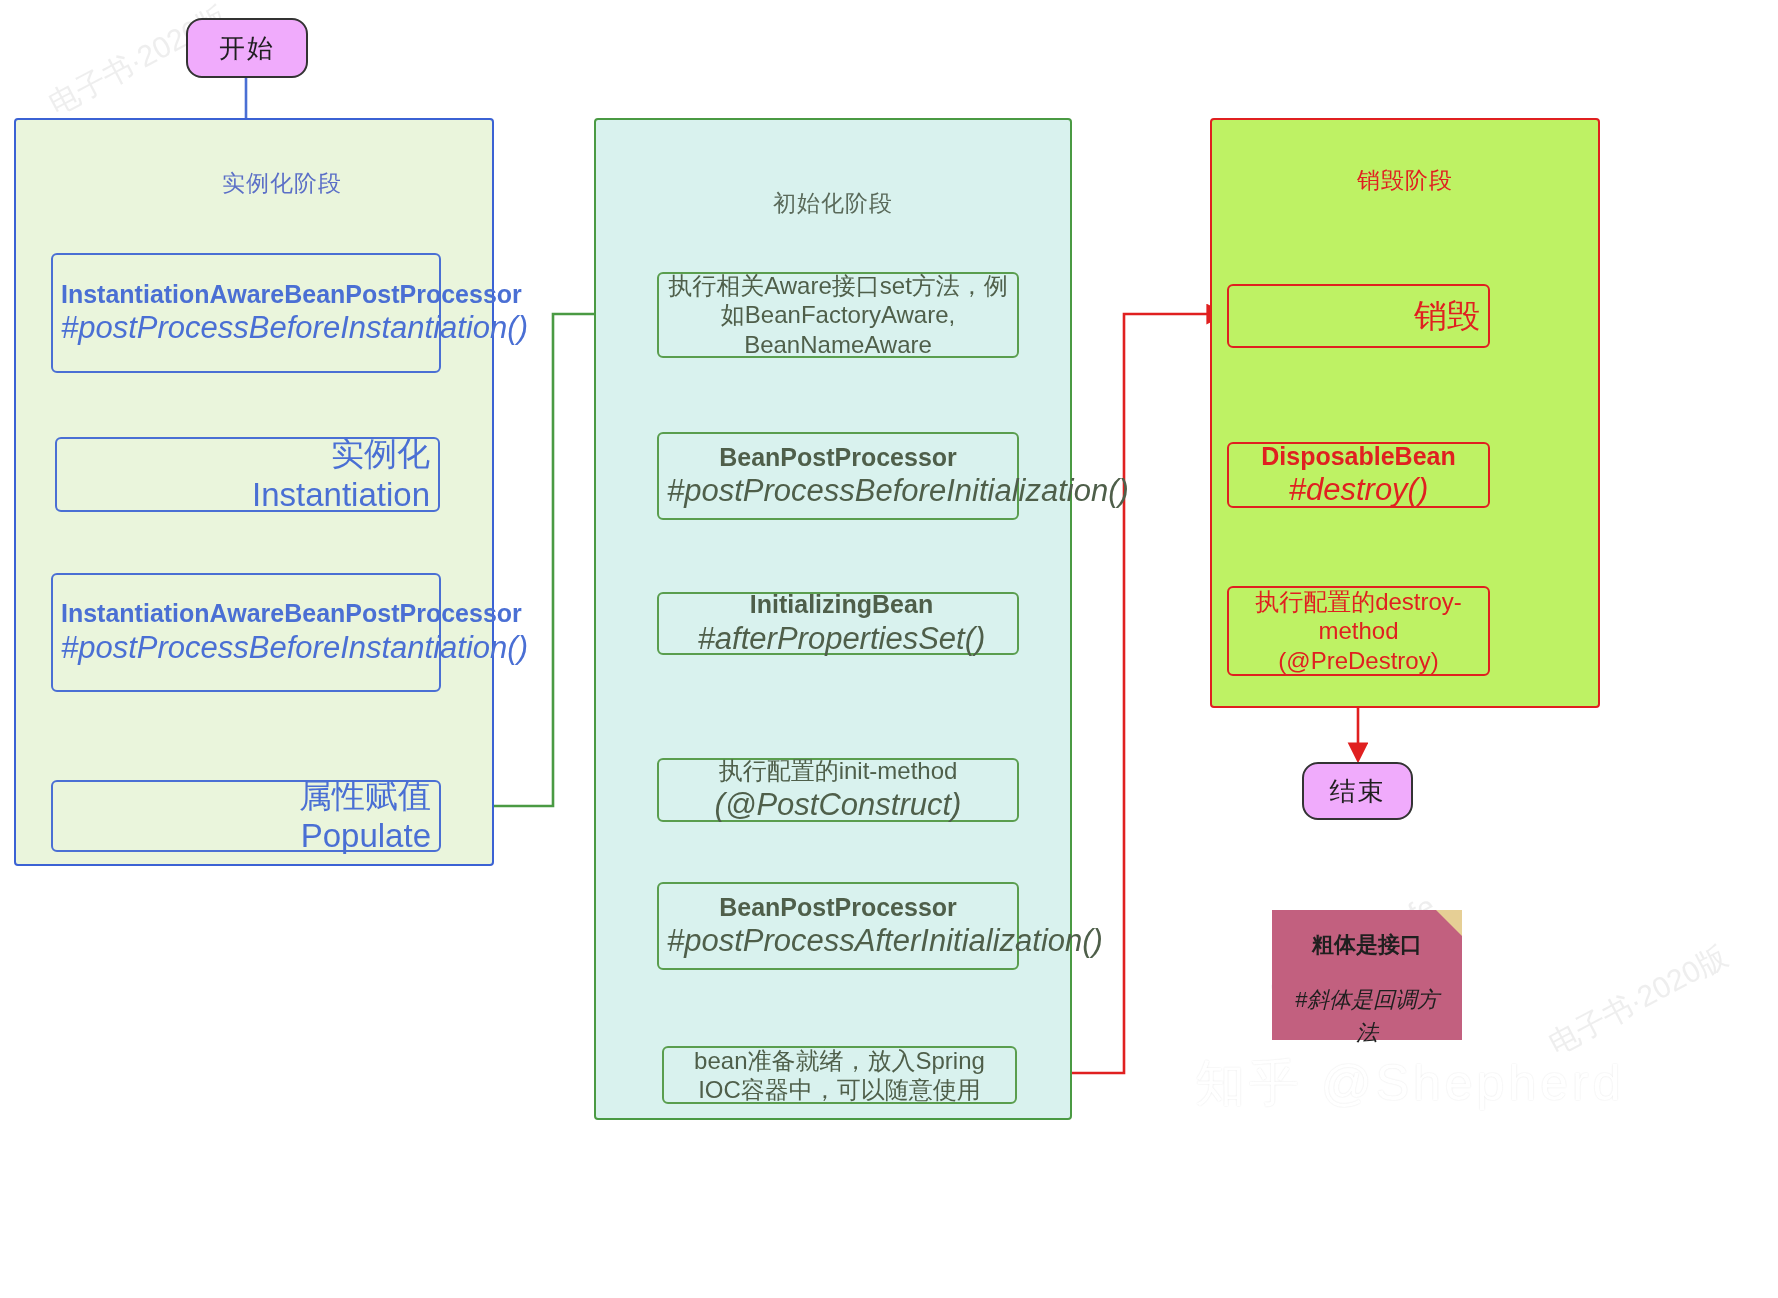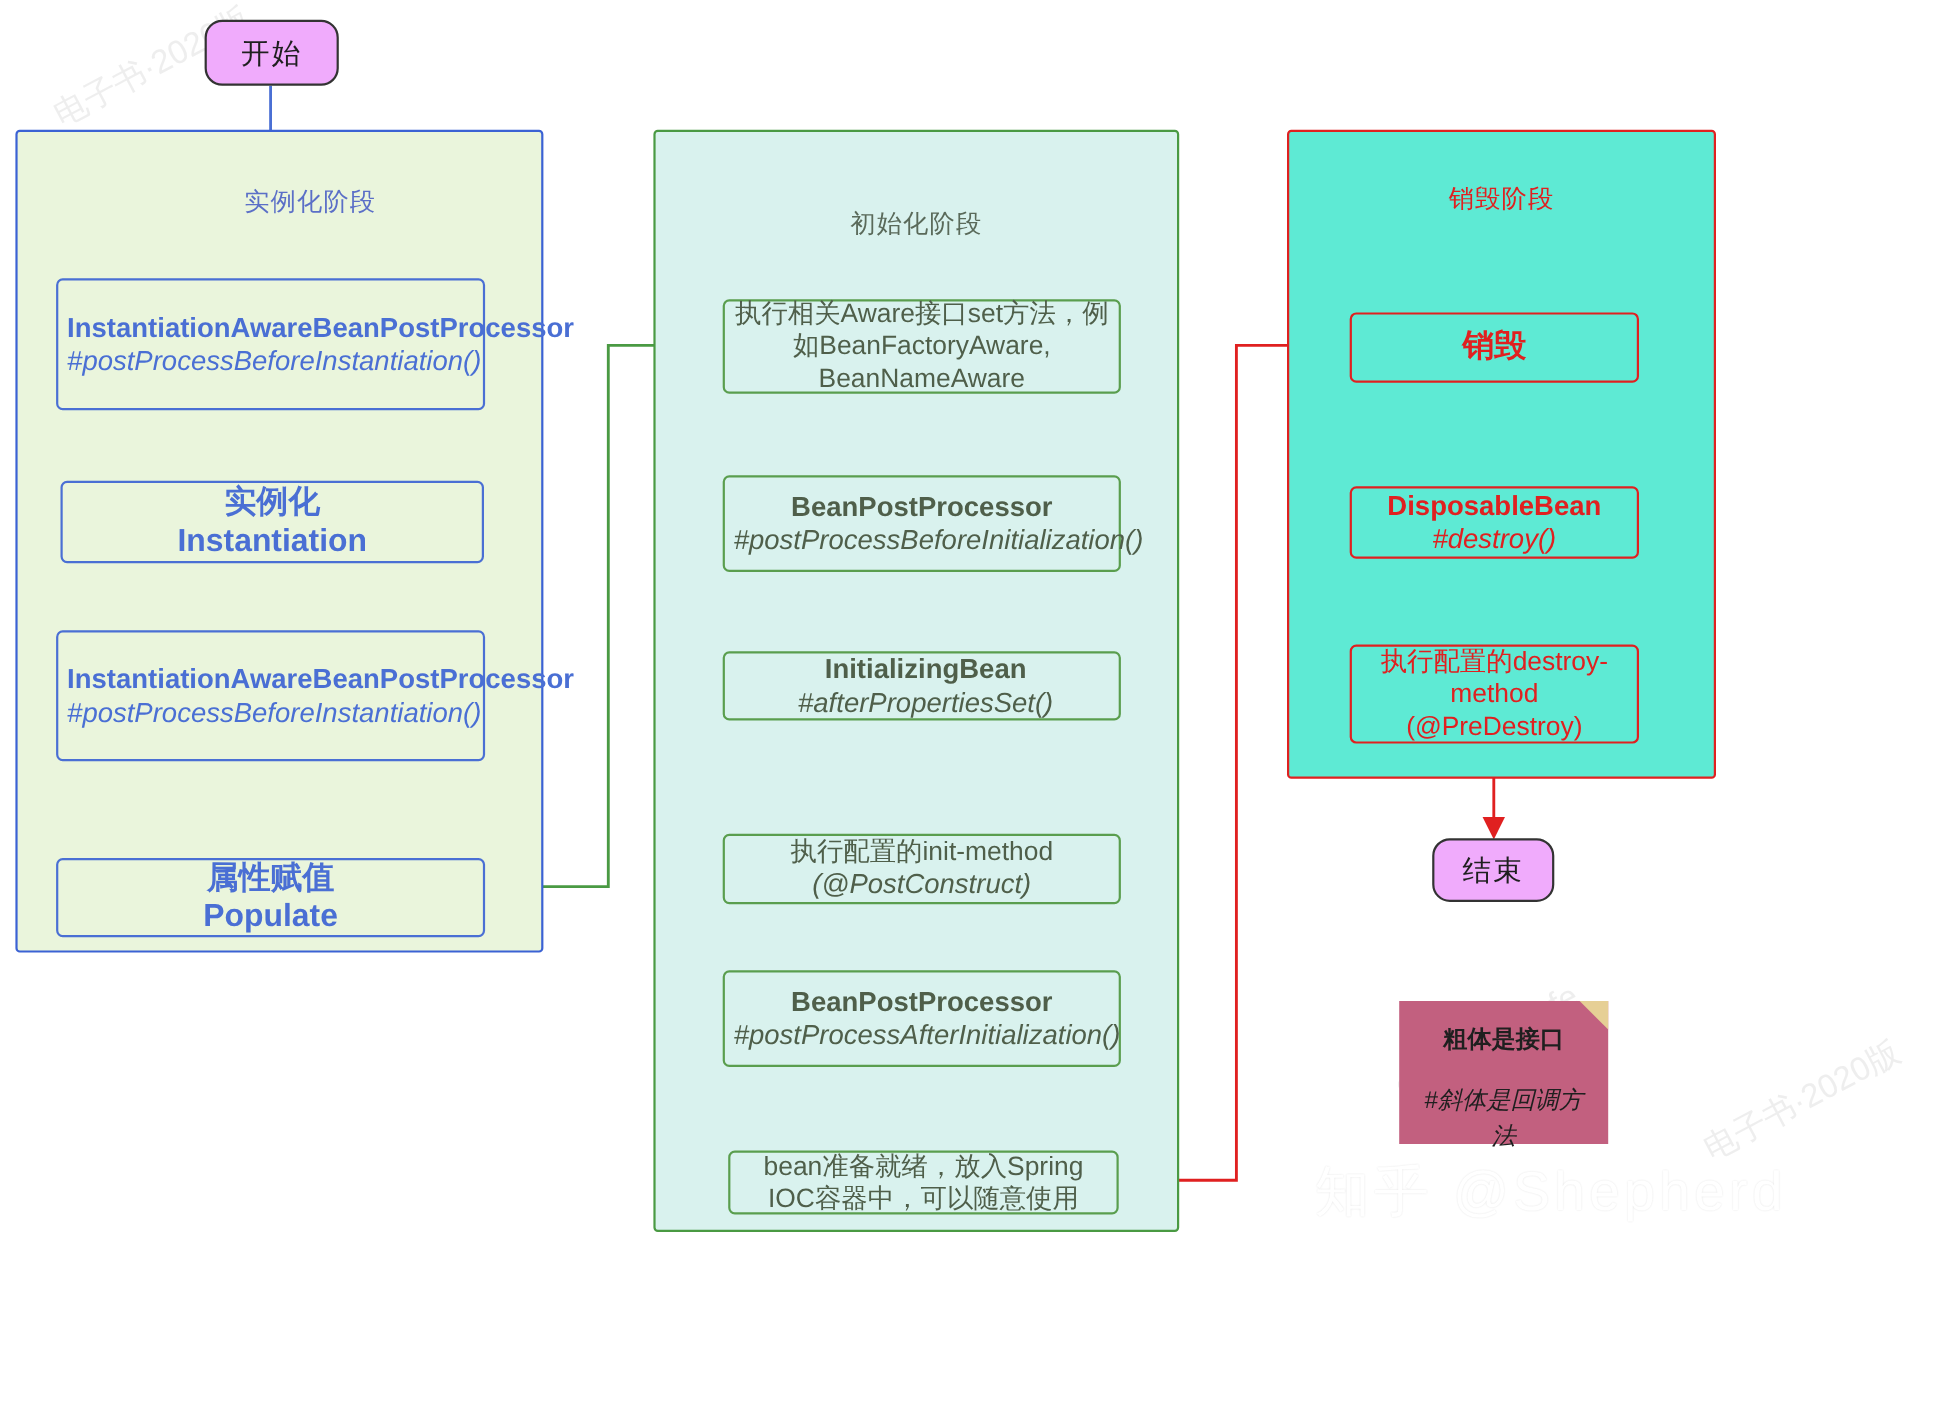--- a/index.html
+++ b/index.html
@@ -65,8 +65,9 @@
   }
   .phase-initialization .phase-title { color: #5a6a5a; }
   .phase-destroy {
-    background: #5eead4;
+    background: #bef264;
     border: 2px solid #e02020;
+    margin-left: 40px;
   }
   .phase-destroy .phase-title { color: #e02020; }
 

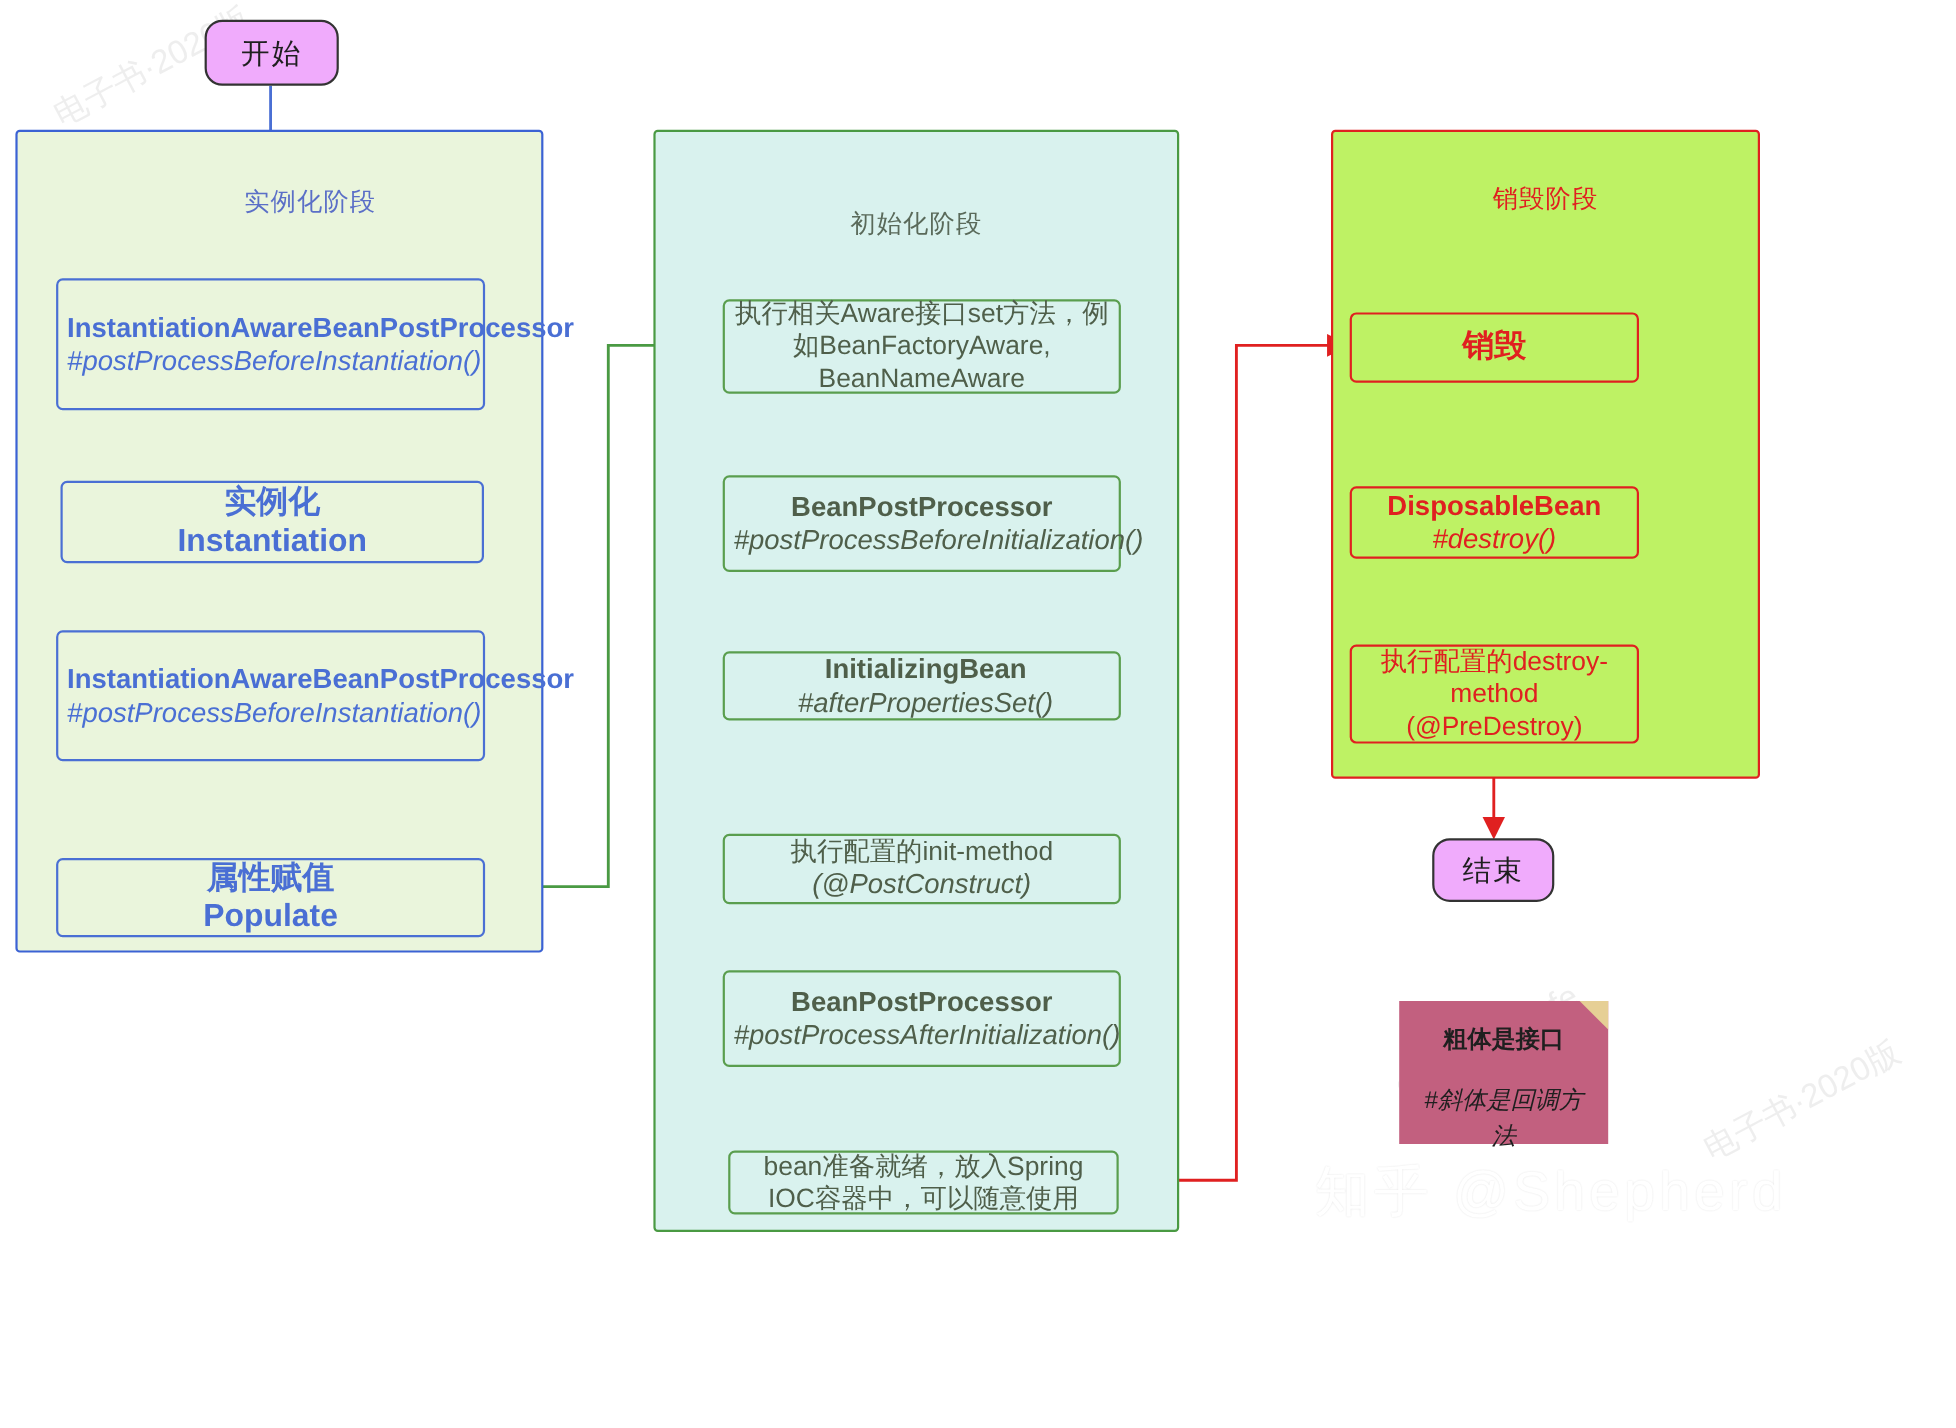--- a/index.html
+++ b/index.html
@@ -103,7 +103,7 @@
   }
 
   .t-bold { font-weight: bold; font-size: 25px; }
-  .t-italic { font-style: italic; font-size: 25px; }
+  .t-italic { font-style: italic; font-size: 31px; }
   .t-plain { font-size: 29px; font-weight: bold; }
   .t-plain-sm { font-size: 24px; font-weight: normal; }
 

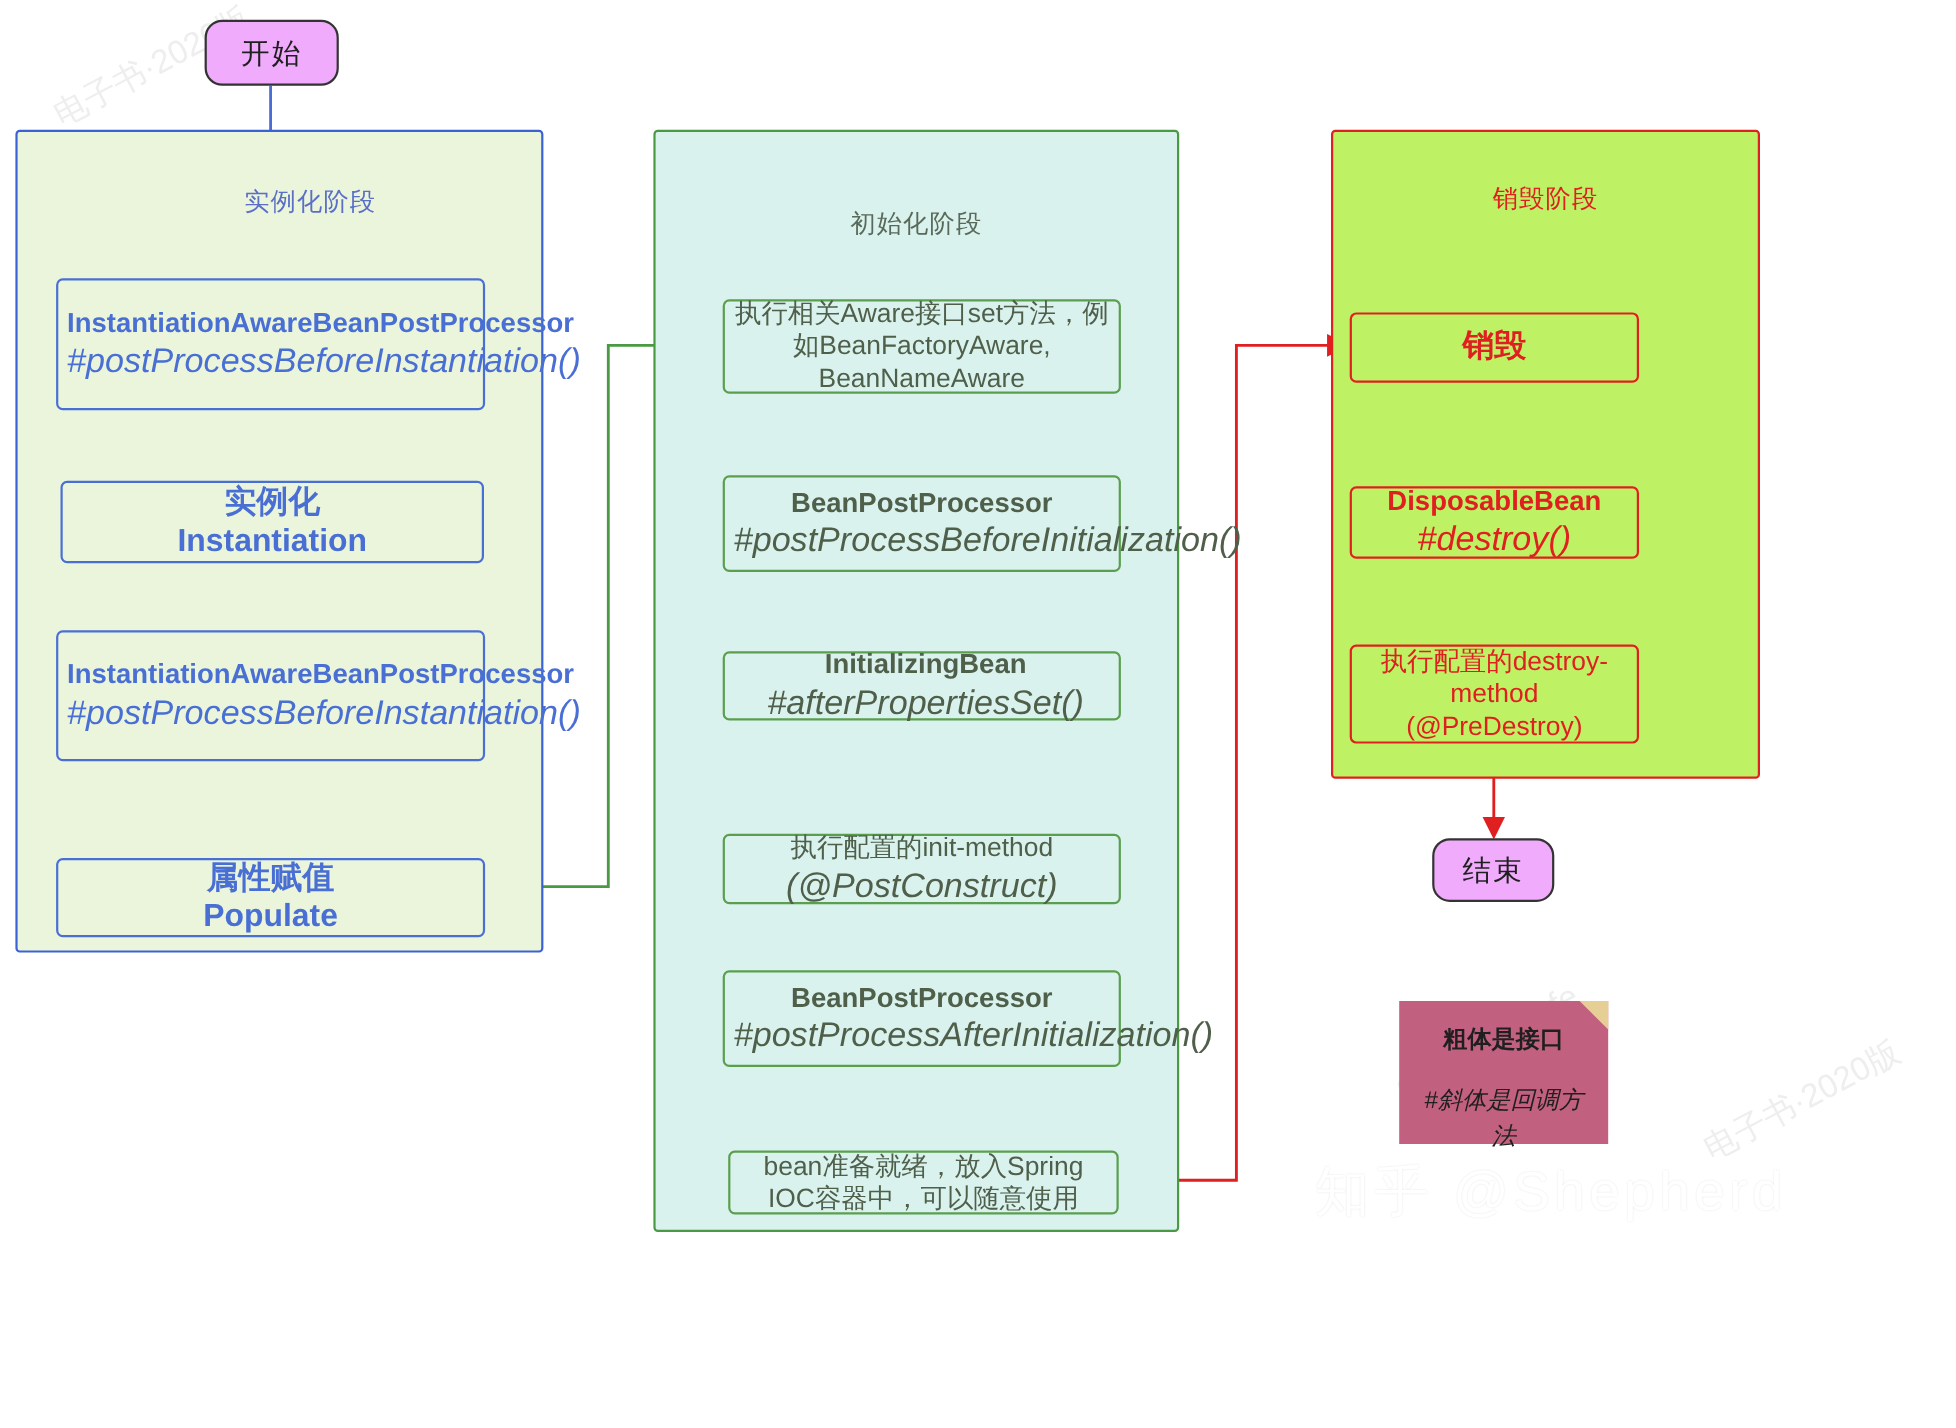--- a/index.html
+++ b/index.html
@@ -104,7 +104,7 @@
 
   .t-bold { font-weight: bold; font-size: 25px; }
   .t-italic { font-style: italic; font-size: 31px; }
-  .t-plain { font-size: 29px; font-weight: bold; }
+  .t-plain { font-size: 33px; font-weight: normal; text-align: right; }
   .t-plain-sm { font-size: 24px; font-weight: normal; }
 
   

